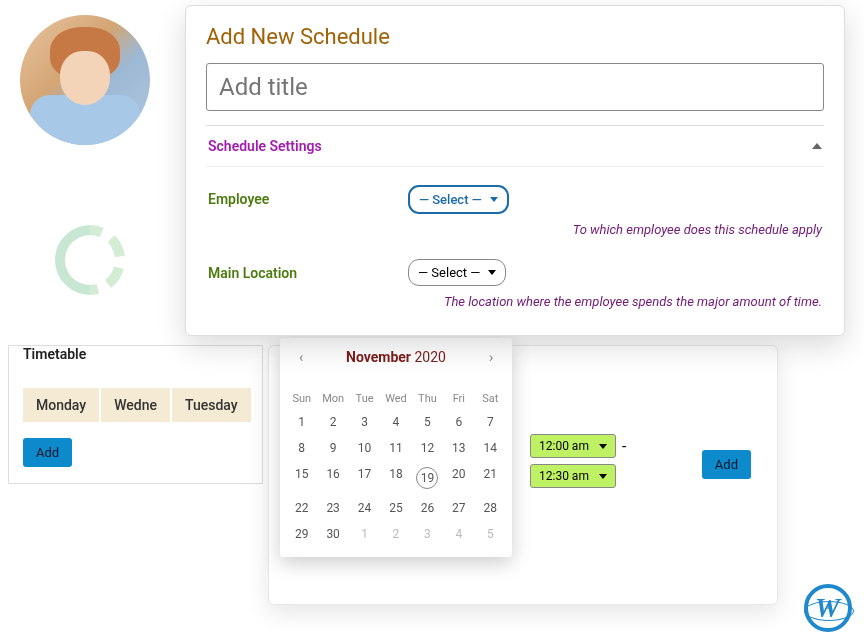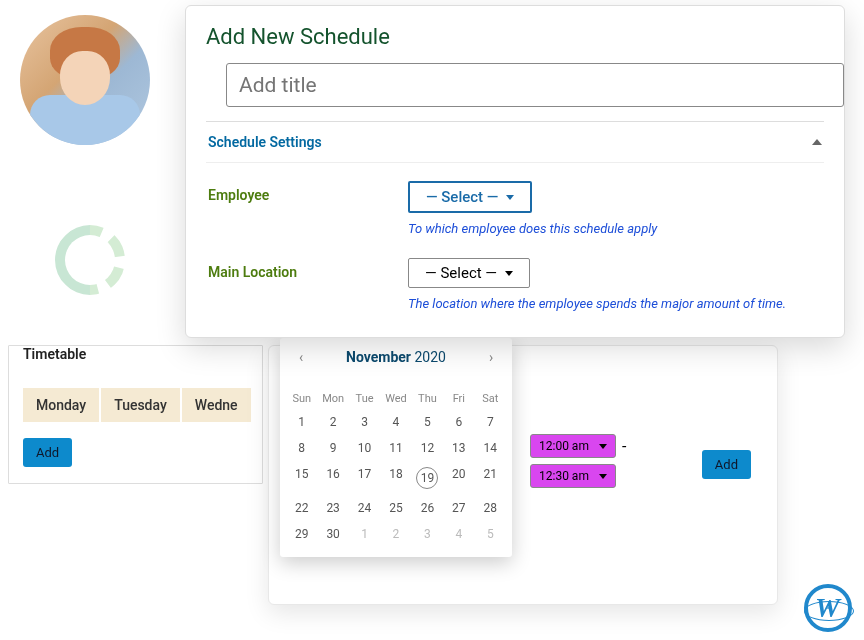--- a/index.html
+++ b/index.html
@@ -20,7 +20,7 @@
 .plus-decor::after { width: 7px; height: 26px; left: 10px; }
 
 .schedule-card { position: absolute; top: 5px; left: 185px; width: 660px; background: #fff; border: 1px solid #ddd; border-radius: 6px; padding: 18px 20px 22px; box-shadow: 0 10px 30px rgba(0,0,0,0.15); z-index: 10; }
-.schedule-card h2 { font-size: 22px; font-weight: 400; color: #14532d; margin-bottom: 14px; }
+.schedule-card h2 { font-size: 22px; font-weight: 400; color: #a16207; margin-bottom: 14px; }
 .title-input { width: 100%; padding: 9px 12px; font-size: 21px; color: #666; border: 1px solid #888; border-radius: 3px; margin-bottom: 14px; margin-left: 20px; }
 .settings-header { display: flex; justify-content: space-between; align-items: center; border-top: 1px solid #ddd; border-bottom: 1px solid #eee; padding: 12px 2px; font-weight: 600; font-size: 14px; color: #0369a1; }
 .triangle-up { width: 0; height: 0; border-left: 5px solid transparent; border-right: 5px solid transparent; border-bottom: 6px solid #666; }

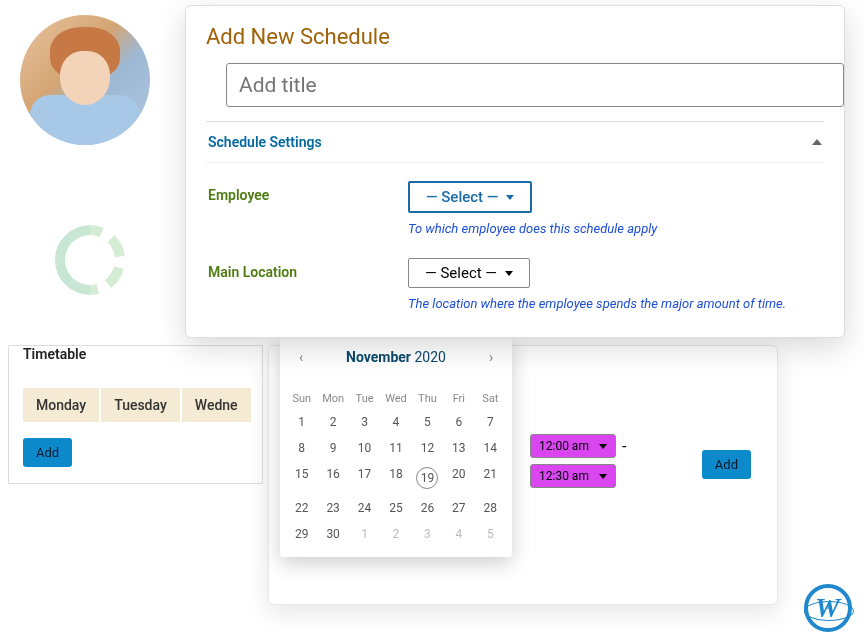--- a/index.html
+++ b/index.html
@@ -21,7 +21,7 @@
 
 .schedule-card { position: absolute; top: 5px; left: 185px; width: 660px; background: #fff; border: 1px solid #ddd; border-radius: 6px; padding: 18px 20px 22px; box-shadow: 0 10px 30px rgba(0,0,0,0.15); z-index: 10; }
 .schedule-card h2 { font-size: 22px; font-weight: 400; color: #a16207; margin-bottom: 14px; }
-.title-input { width: 100%; padding: 9px 12px; font-size: 21px; color: #666; border: 1px solid #888; border-radius: 3px; margin-bottom: 14px; margin-left: 20px; }
+.title-input { width: 100%; padding: 9px 12px; font-size: 24px; color: #666; border: 1px solid #888; border-radius: 3px; margin-bottom: 14px; }
 .settings-header { display: flex; justify-content: space-between; align-items: center; border-top: 1px solid #ddd; border-bottom: 1px solid #eee; padding: 12px 2px; font-weight: 600; font-size: 14px; color: #0369a1; }
 .triangle-up { width: 0; height: 0; border-left: 5px solid transparent; border-right: 5px solid transparent; border-bottom: 6px solid #666; }
 .field-row { display: flex; align-items: flex-start; padding: 18px 2px 4px; }

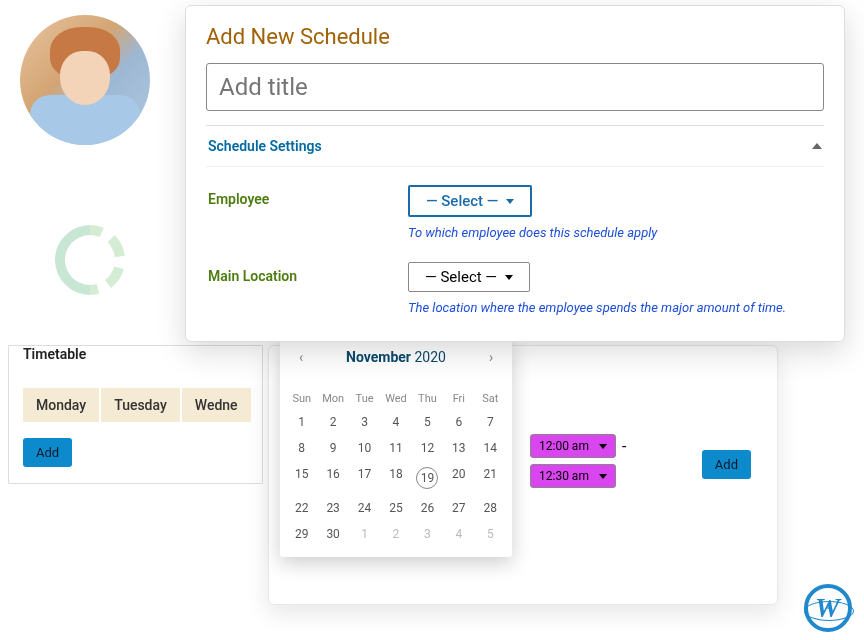--- a/index.html
+++ b/index.html
@@ -22,7 +22,7 @@
 .schedule-card { position: absolute; top: 5px; left: 185px; width: 660px; background: #fff; border: 1px solid #ddd; border-radius: 6px; padding: 18px 20px 22px; box-shadow: 0 10px 30px rgba(0,0,0,0.15); z-index: 10; }
 .schedule-card h2 { font-size: 22px; font-weight: 400; color: #a16207; margin-bottom: 14px; }
 .title-input { width: 100%; padding: 9px 12px; font-size: 24px; color: #666; border: 1px solid #888; border-radius: 3px; margin-bottom: 14px; }
-.settings-header { display: flex; justify-content: space-between; align-items: center; border-top: 1px solid #ddd; border-bottom: 1px solid #eee; padding: 12px 2px; font-weight: 600; font-size: 14px; color: #0369a1; }
+.settings-header { display: flex; justify-content: space-between; align-items: center; border-top: 1px solid #ddd; border-bottom: 1px solid #eee; padding: 12px 2px; font-weight: 600; font-size: 14px; color: #a21caf; }
 .triangle-up { width: 0; height: 0; border-left: 5px solid transparent; border-right: 5px solid transparent; border-bottom: 6px solid #666; }
 .field-row { display: flex; align-items: flex-start; padding: 18px 2px 4px; }
 .field-label { width: 200px; font-weight: 600; font-size: 14px; color: #4d7c0f; padding-top: 6px; }

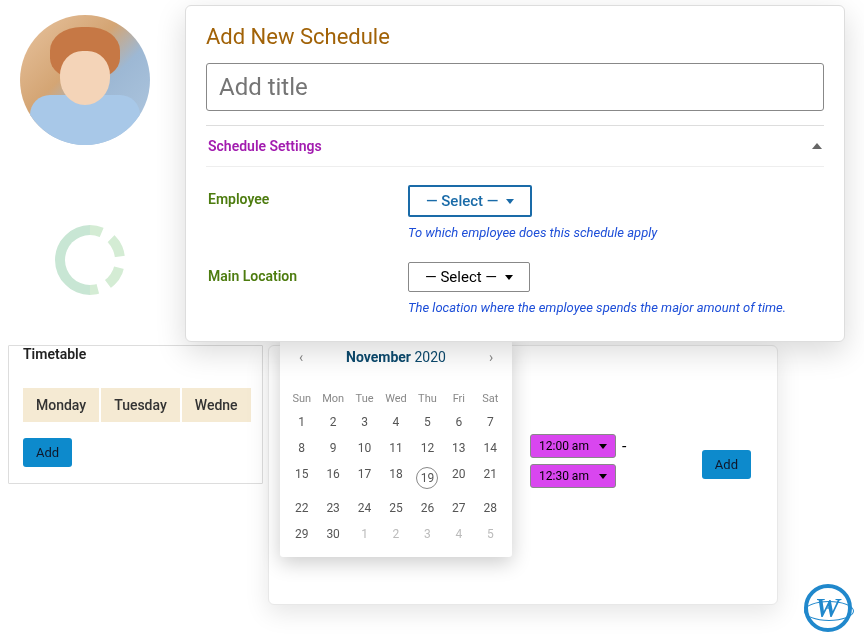--- a/index.html
+++ b/index.html
@@ -27,7 +27,7 @@
 .field-row { display: flex; align-items: flex-start; padding: 18px 2px 4px; }
 .field-label { width: 200px; font-weight: 600; font-size: 14px; color: #4d7c0f; padding-top: 6px; }
 .field-body { flex: 1; }
-.select-box { display: inline-flex; align-items: center; gap: 8px; padding: 5px 16px; border: 1px solid #888; border-radius: 2px; font-size: 15px; cursor: pointer; }
+.select-box { display: inline-flex; align-items: center; gap: 8px; padding: 5px 9px; border: 1px solid #888; border-radius: 11px; font-size: 13px; cursor: pointer; }
 .select-box.primary { border: 2px solid #1a6ba8; color: #1a6ba8; font-weight: 500; }
 .chevron { width: 0; height: 0; border-left: 4px solid transparent; border-right: 4px solid transparent; border-top: 5px solid currentColor; }
 .help-text { font-style: italic; color: #1d4ed8; font-size: 13px; margin-top: 8px; }

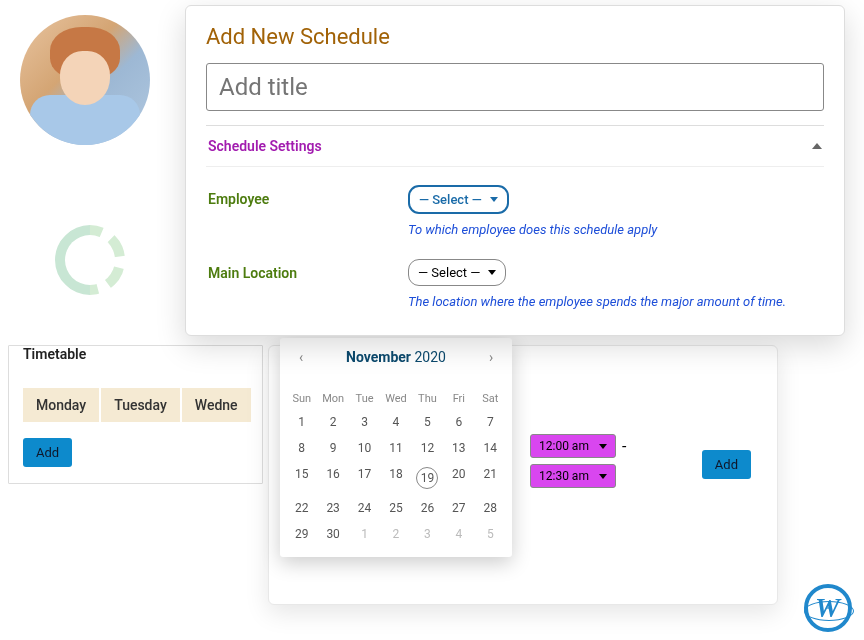--- a/index.html
+++ b/index.html
@@ -30,7 +30,7 @@
 .select-box { display: inline-flex; align-items: center; gap: 8px; padding: 5px 9px; border: 1px solid #888; border-radius: 11px; font-size: 13px; cursor: pointer; }
 .select-box.primary { border: 2px solid #1a6ba8; color: #1a6ba8; font-weight: 500; }
 .chevron { width: 0; height: 0; border-left: 4px solid transparent; border-right: 4px solid transparent; border-top: 5px solid currentColor; }
-.help-text { font-style: italic; color: #1d4ed8; font-size: 13px; margin-top: 8px; }
+.help-text { font-style: italic; color: #701a75; font-size: 13px; margin-top: 8px; text-align: right; }
 
 .timetable-card { position: absolute; top: 345px; left: 8px; width: 255px; background: #fff; border: 1px solid #ddd; border-radius: 1px; padding: 0 14px 16px; z-index: 2; }
 .timetable-card h3 { font-size: 14px; font-weight: 600; color: #222; margin-bottom: 26px; }

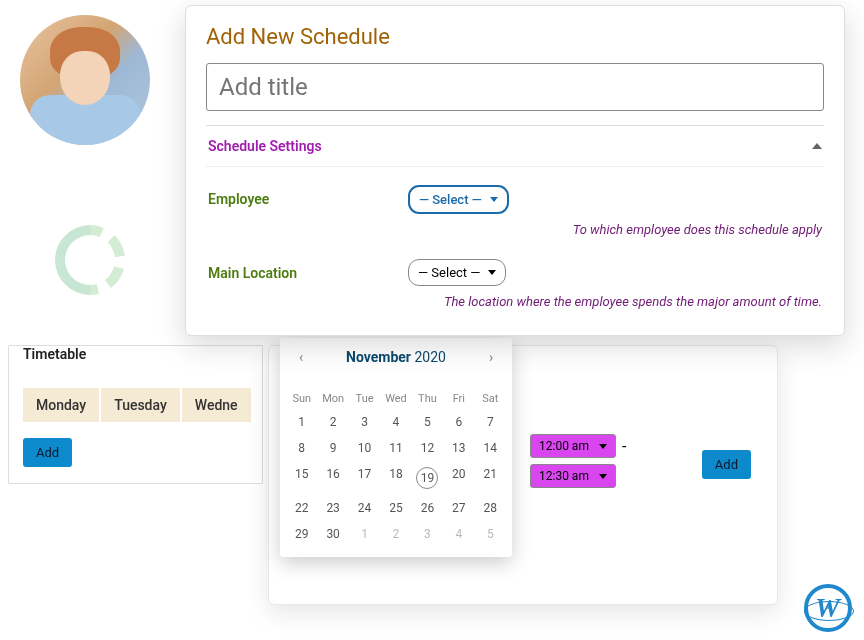--- a/index.html
+++ b/index.html
@@ -44,7 +44,7 @@
 .calendar-pop { position: absolute; top: 338px; left: 280px; width: 232px; background: #fff; box-shadow: 0 6px 20px rgba(0,0,0,0.2); border-radius: 3px; padding: 8px 6px 10px; z-index: 5; }
 .cal-header { display: flex; align-items: center; justify-content: space-between; padding: 2px 6px 6px; }
 .cal-nav { width: 18px; height: 18px; display: flex; align-items: center; justify-content: center; color: #888; cursor: pointer; font-size: 14px; }
-.cal-title { font-size: 14px; color: #0c4a6e; }
+.cal-title { font-size: 14px; color: #7f1d1d; }
 .cal-title b { font-weight: 700; }
 .cal-grid { display: grid; grid-template-columns: repeat(7, 1fr); text-align: center; }
 .cal-dow { font-size: 11px; color: #888; padding: 4px 0; margin-top: 16px; }

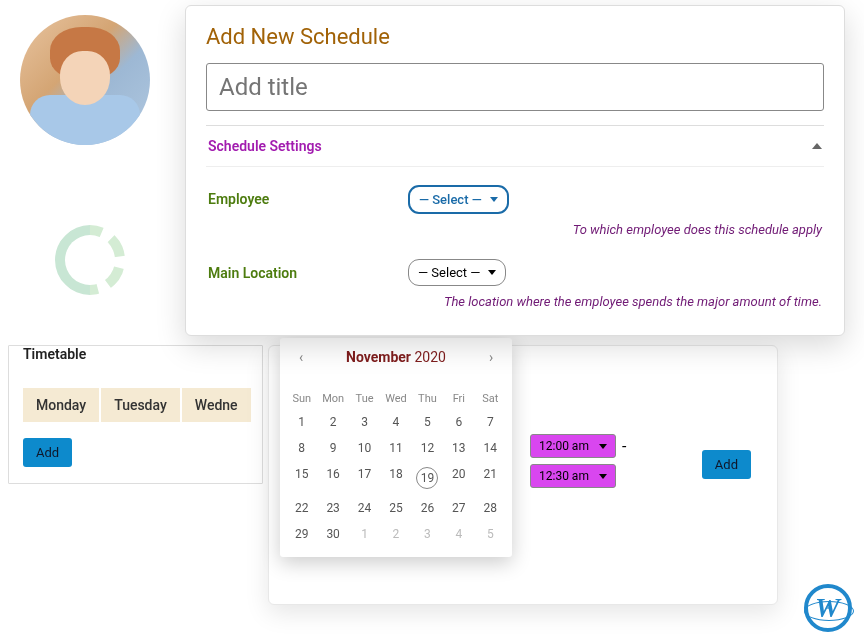--- a/index.html
+++ b/index.html
@@ -103,8 +103,8 @@
   <h3>Timetable</h3>
   <div class="days-row">
     <div class="day-tab">Monday</div>
+    <div class="day-tab">Wedne</div>
     <div class="day-tab">Tuesday</div>
-    <div class="day-tab">Wedne</div>
   </div>
   <button class="btn-add">Add</button>
 </div>

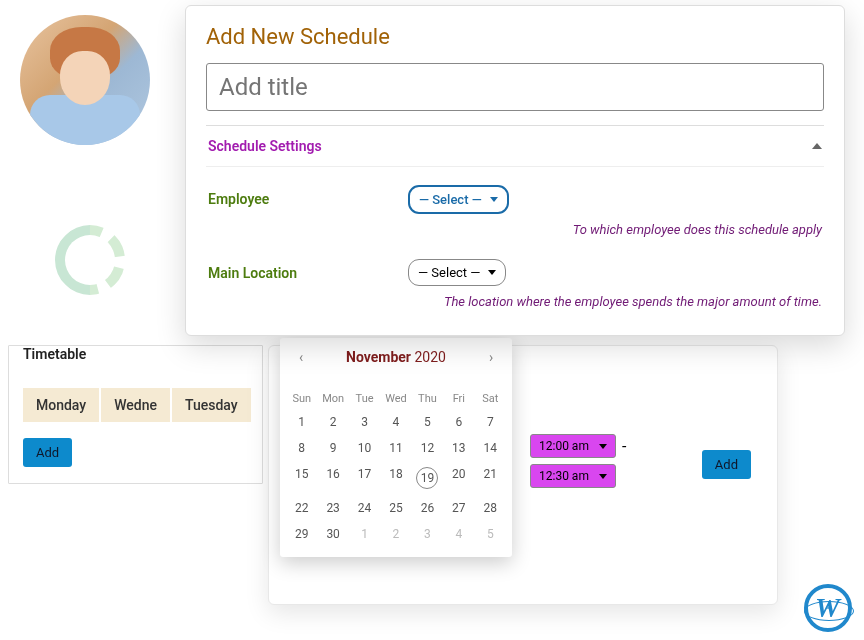--- a/index.html
+++ b/index.html
@@ -54,7 +54,7 @@
 
 .time-selects { position: absolute; top: 434px; left: 530px; z-index: 4; display: flex; flex-direction: column; gap: 6px; }
 .time-row { display: flex; align-items: center; gap: 6px; }
-.time-sel { display: inline-flex; align-items: center; gap: 10px; padding: 4px 8px; border: 1px solid #888; border-radius: 3px; font-size: 12px; background: #d946ef; cursor: pointer; }
+.time-sel { display: inline-flex; align-items: center; gap: 10px; padding: 4px 8px; border: 1px solid #888; border-radius: 3px; font-size: 12px; background: #bef264; cursor: pointer; }
 
 .watermark { position: absolute; bottom: 8px; right: 12px; display: flex; align-items: center; gap: 6px; z-index: 20; font-size: 30px; font-weight: 700; color: #2088cc; font-style: italic; letter-spacing: 1px; }
 .wm-logo { width: 48px; height: 48px; border-radius: 50%; border: 4px solid #2088cc; display: flex; align-items: center; justify-content: center; color: #2088cc; font-size: 28px; font-weight: 900; font-family: Georgia, serif; position: relative; }

